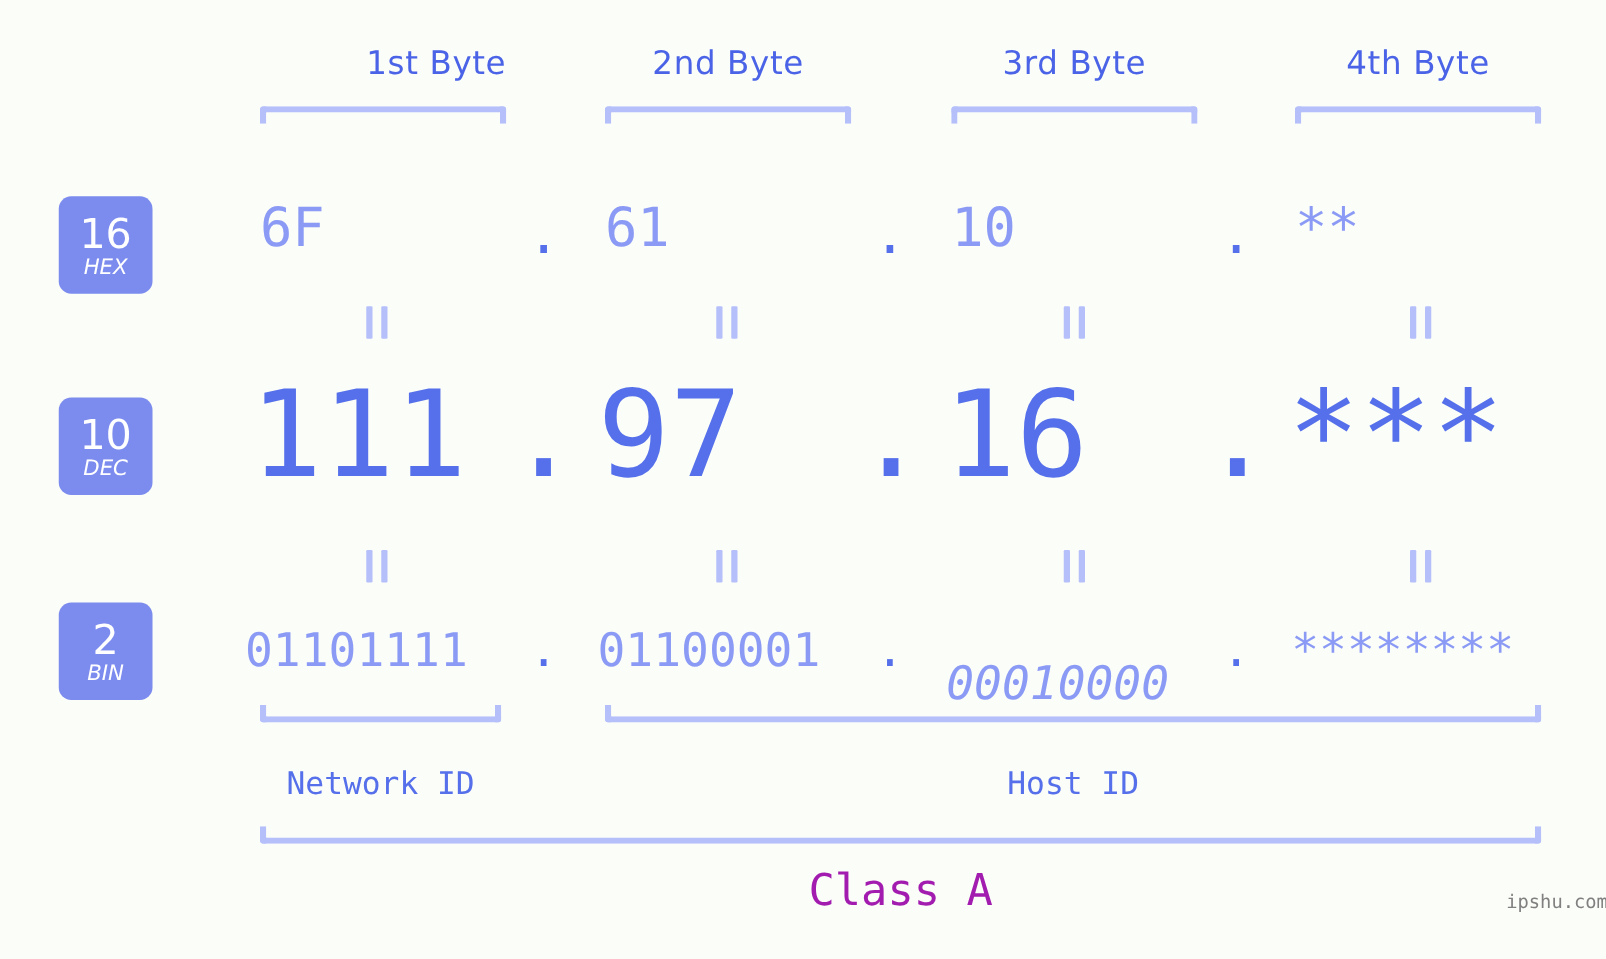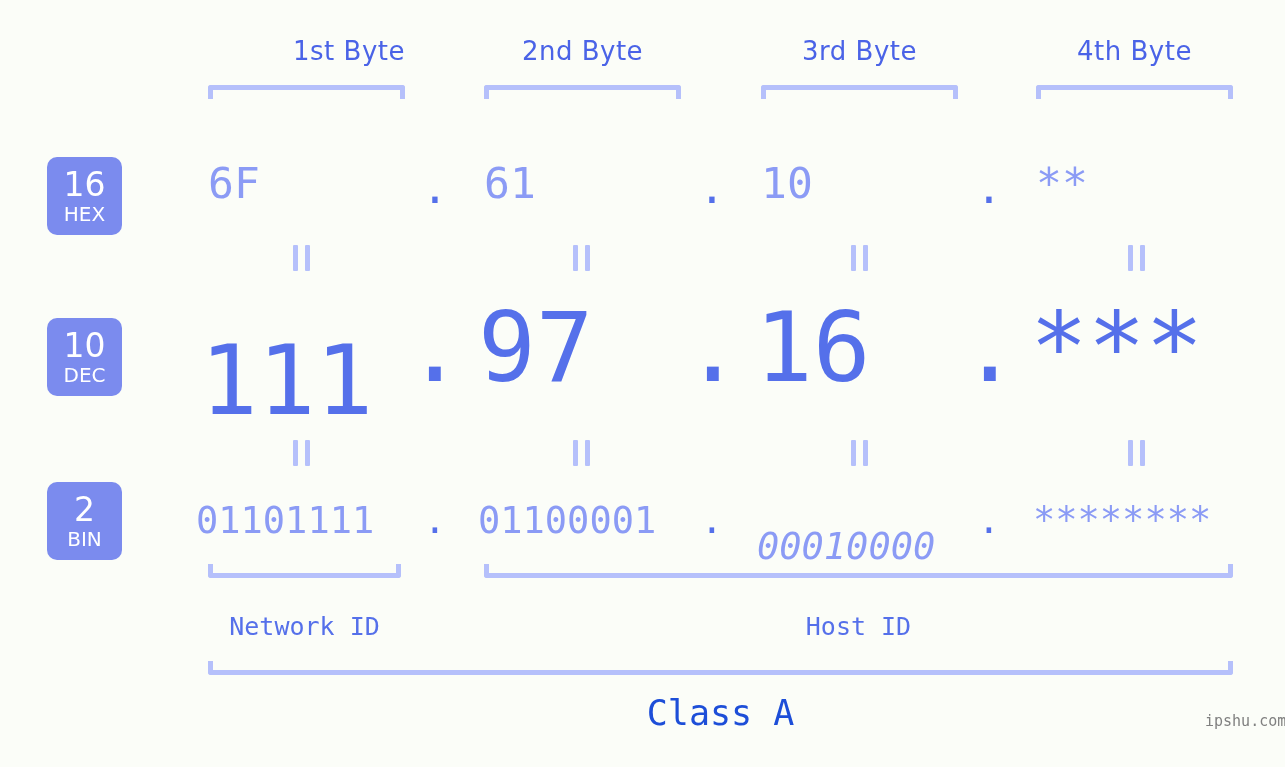--- a/index.html
+++ b/index.html
@@ -71,9 +71,10 @@
     letter-spacing: 0px;
   }
   .badge .nm {
-    font-size: 20px;
+    font-size: 17px;
     font-weight: 400;
     margin-top: 3px;
+    font-style: italic;
   }
 
   

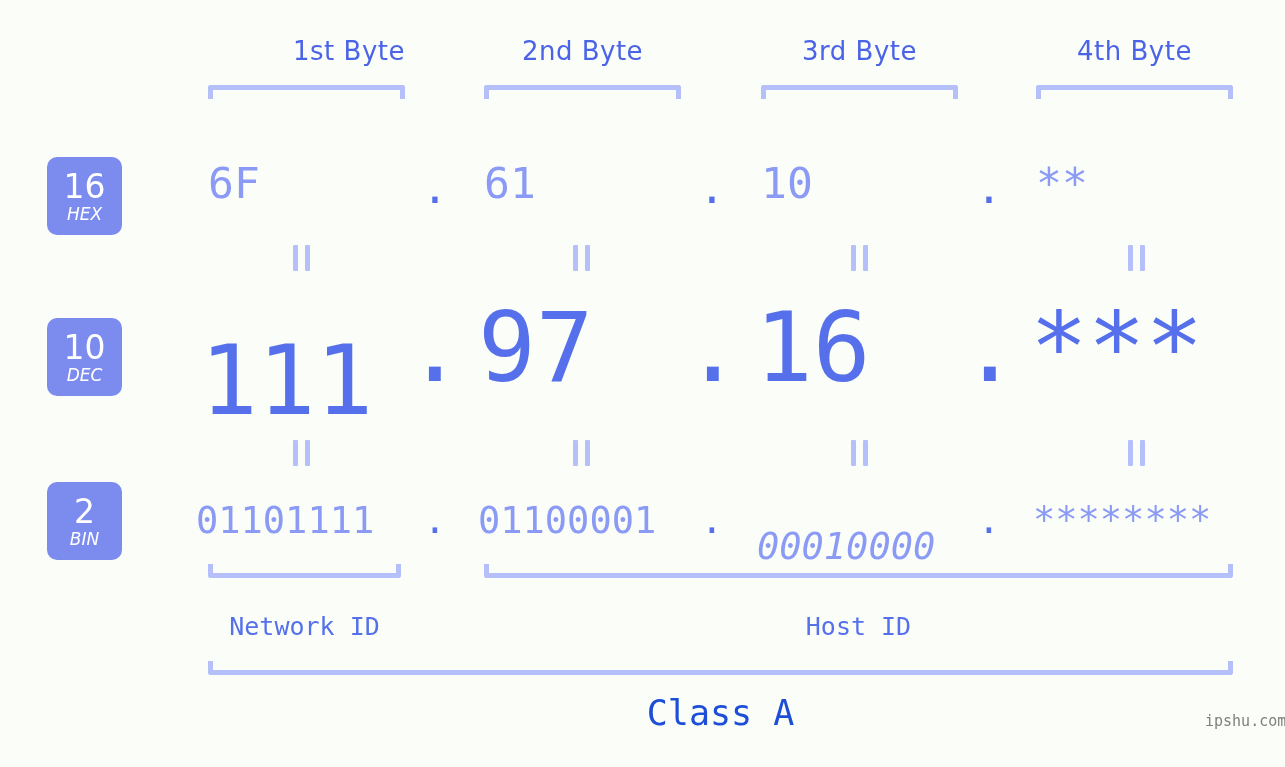--- a/index.html
+++ b/index.html
@@ -201,7 +201,7 @@
       <i></i>
     </div>
 
-  <div class="val dec" style="left:200px; top:300px; width:213px;margin-top:33px;">111</div>
+  <div class="val dec" style="left:200px; top:300px; width:213px;">111</div>
   <div class="dot dec" style="left:400px; top:300px; width:70px;">.</div>
   <div class="val dec" style="left:478px; top:300px; width:213px;">97</div>
   <div class="dot dec" style="left:678px; top:300px; width:70px;">.</div>

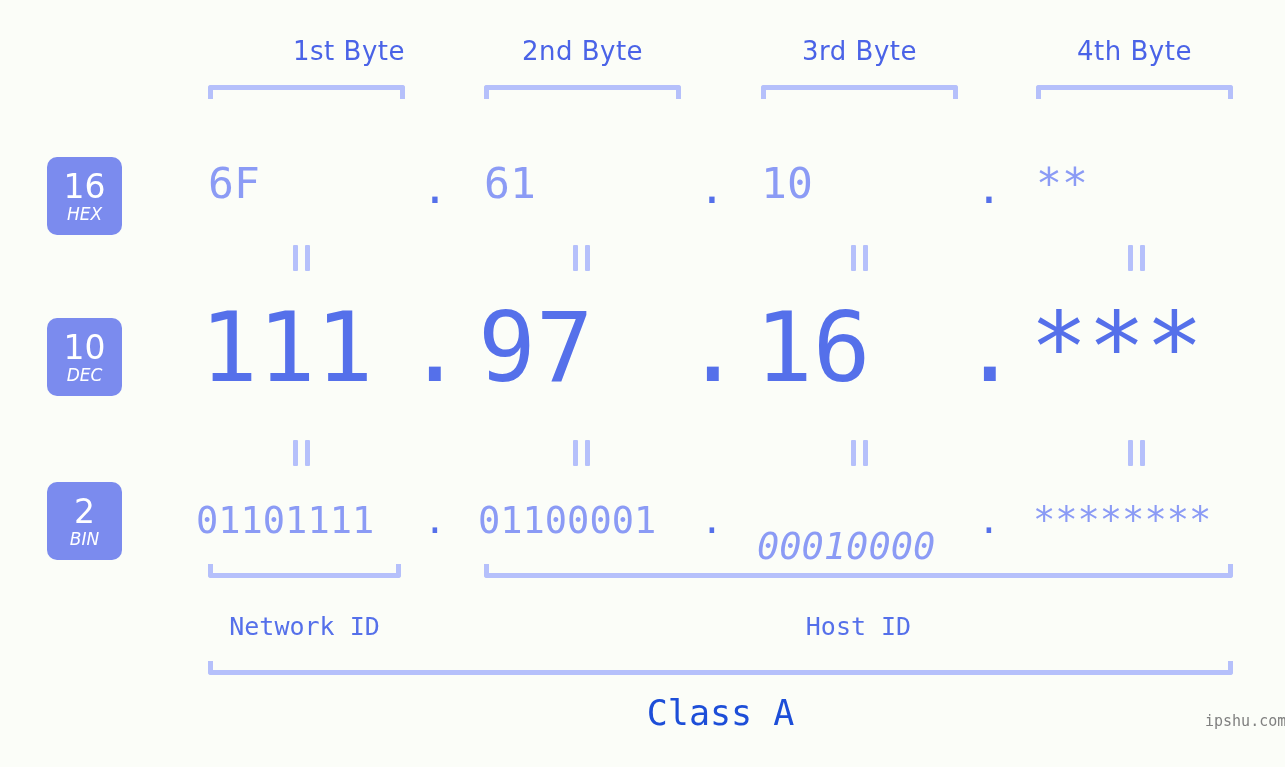--- a/index.html
+++ b/index.html
@@ -130,7 +130,7 @@
   }
   .class-label {
     position: absolute;
-    color: #1d4ed8;
+    color: #a21caf;
     font-family: "DejaVu Sans Mono", monospace;
     font-size: 35px;
     text-align: center;

